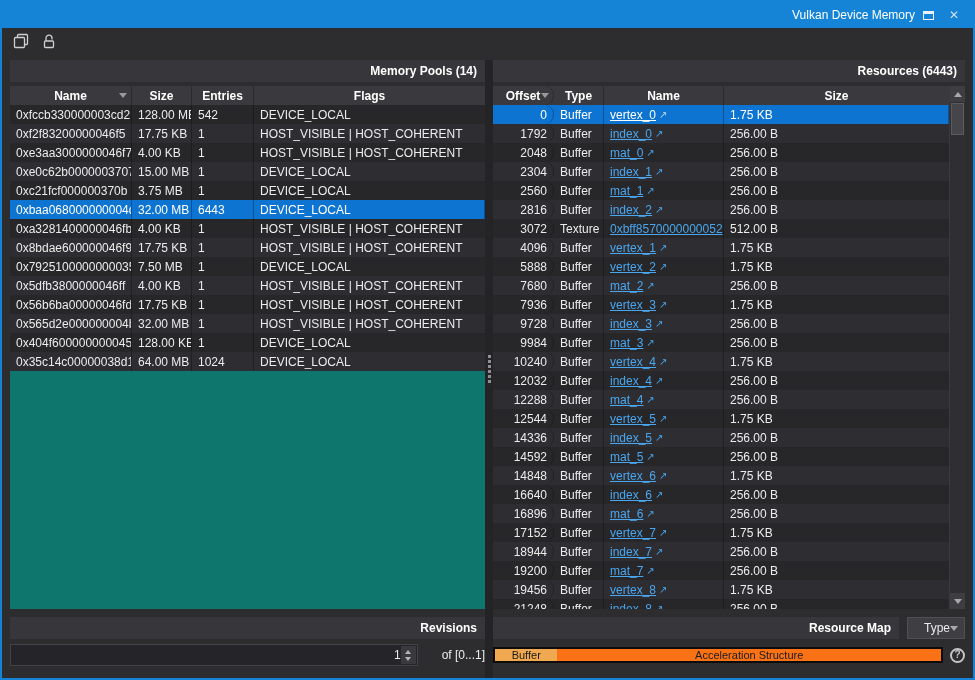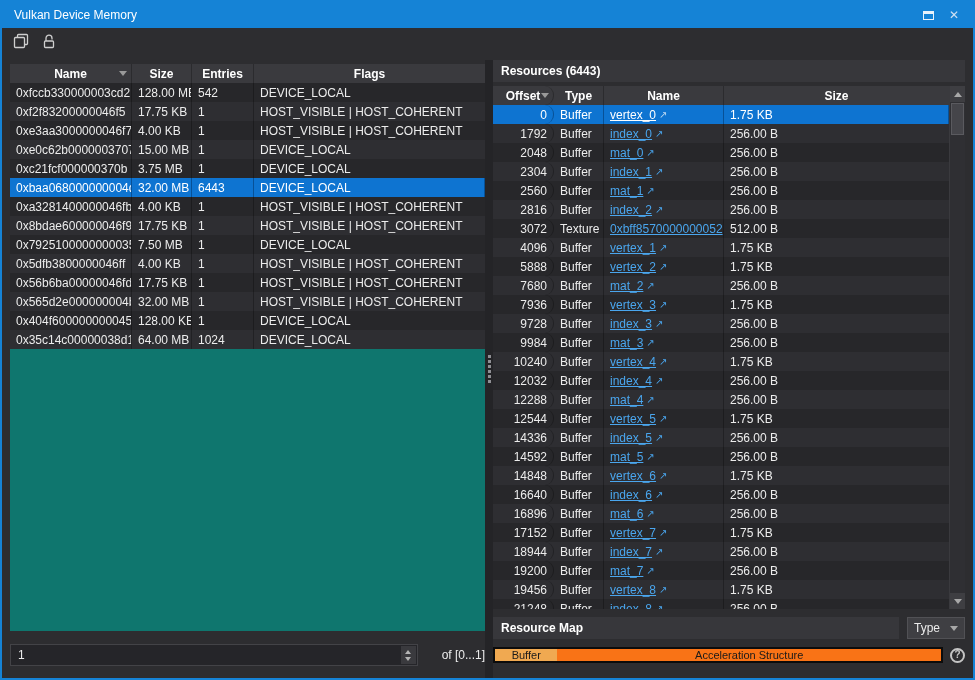--- a/index.html
+++ b/index.html
@@ -11,6 +11,7 @@
     display:flex;flex-direction:column;
     font-family:"Liberation Sans",sans-serif;
     overflow:hidden;
+    text-align:right;
   }
   
   .titlebar{height:26px;background:#1583d6;display:flex;align-items:center;padding:0 6px 0 12px;flex:0 0 auto;}

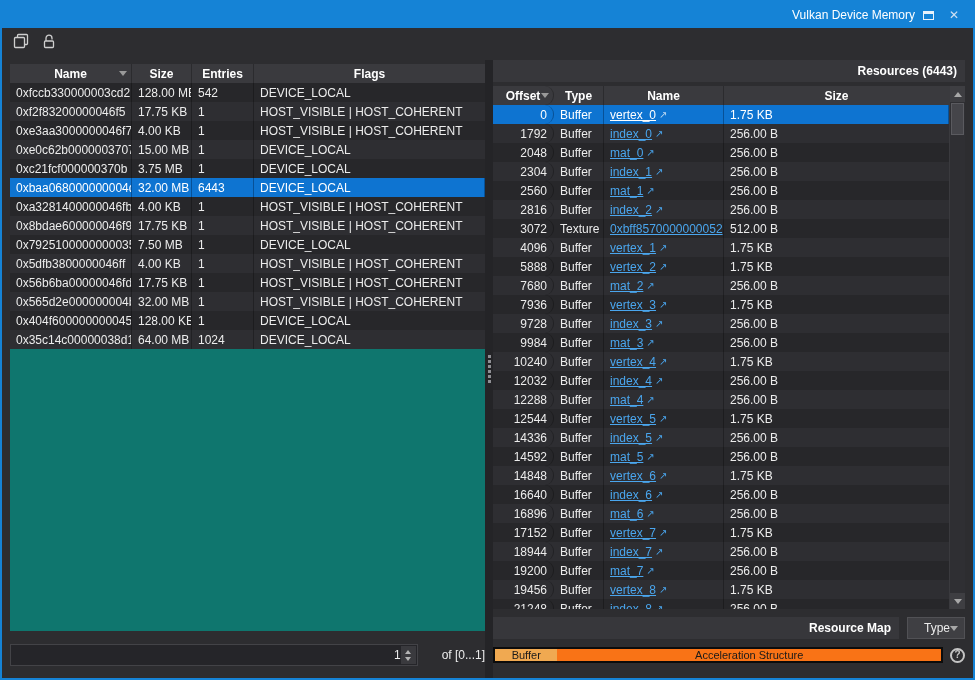--- a/index.html
+++ b/index.html
@@ -120,6 +120,7 @@
   <div class="main">
 
     <div class="col-left">
+      <div class="panel-header">Memory Pools (14)</div>
 
       <div class="tablewrap">
         <div class="thead">

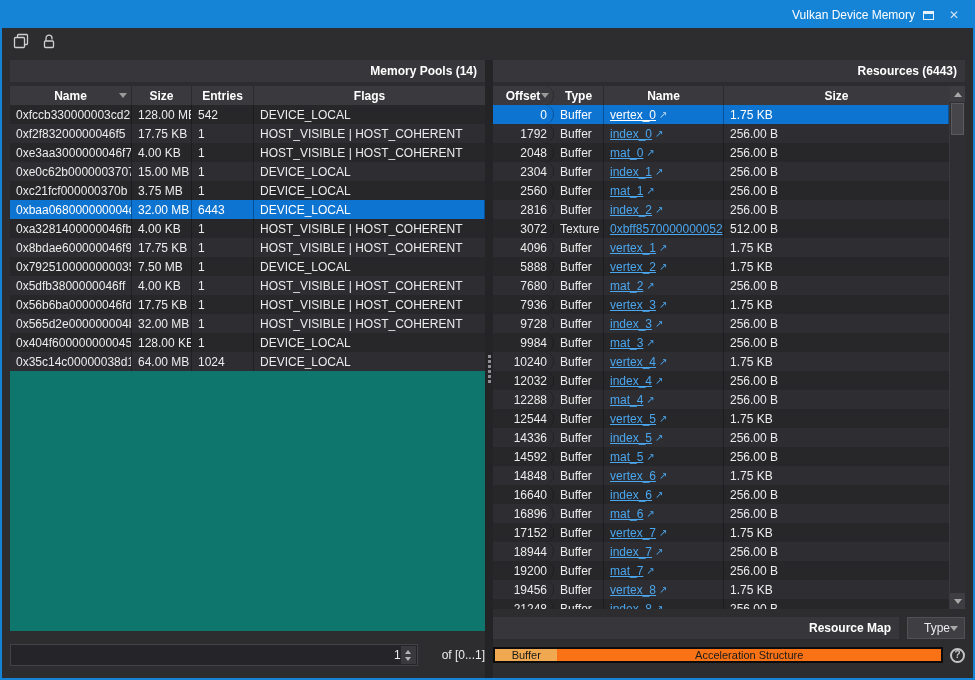--- a/index.html
+++ b/index.html
@@ -227,6 +227,7 @@
       </div>
 
       <div class="bottom-gap"></div>
+      <div class="panel-header">Revisions</div>
       <div class="spin-row">
         <div class="spinbox">
           <span class="spin-value">1</span>

